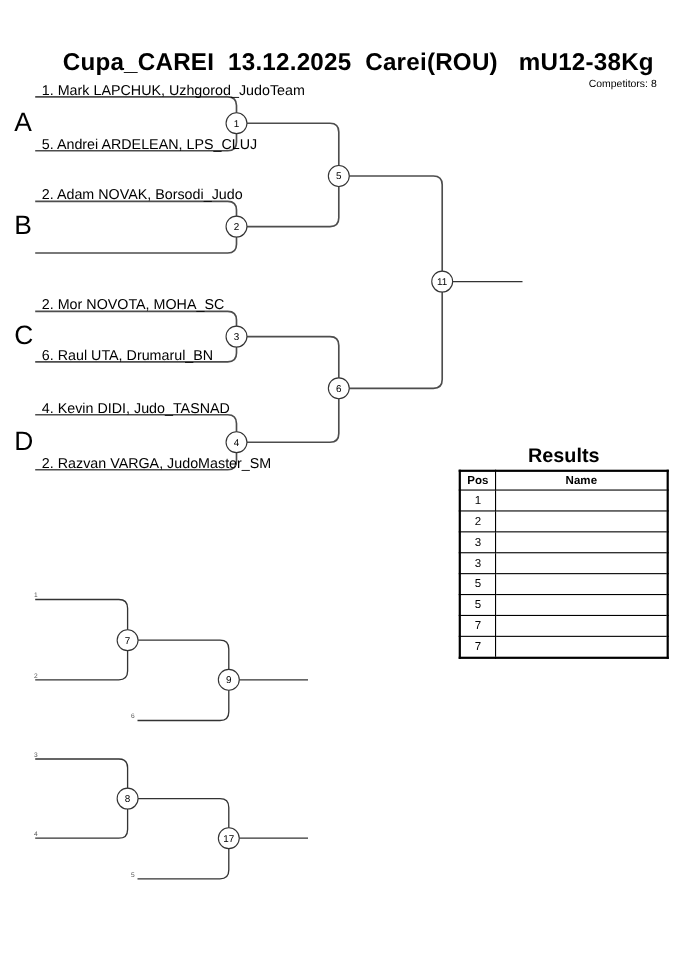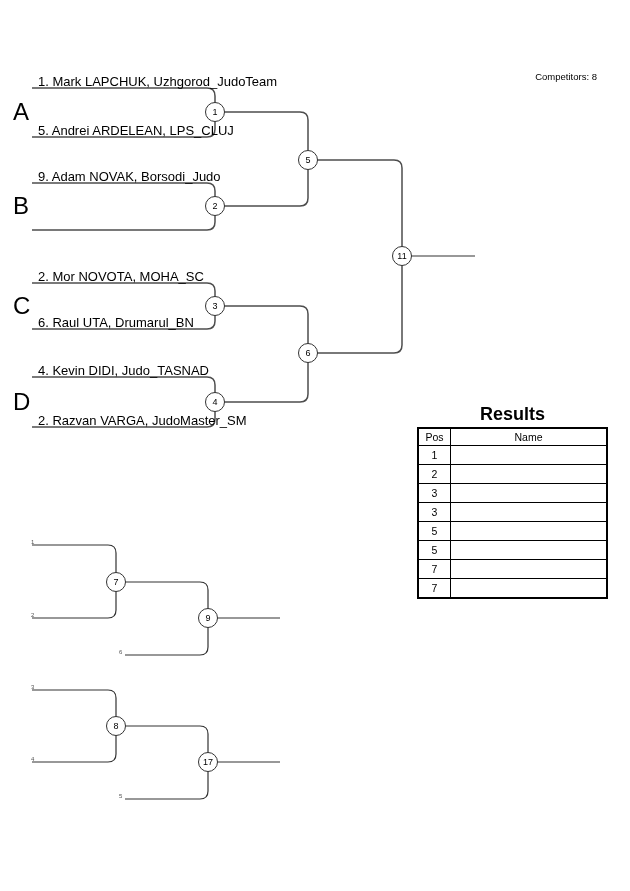--- a/index.html
+++ b/index.html
@@ -31,6 +31,7 @@
 
 <div class="page">
 
+  <div class="title">Cupa_CAREI  13.12.2025  Carei(ROU)   mU12-38Kg</div>
   <div class="competitors">Competitors: 8</div>
 
   <svg class="lines" width="630" height="891" viewBox="0 0 630 891">

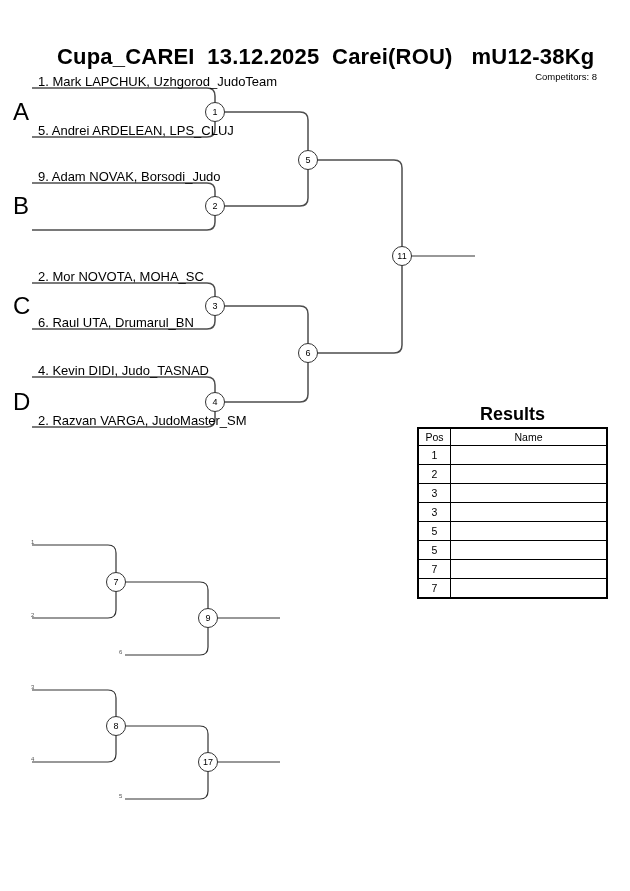--- a/index.html
+++ b/index.html
@@ -62,7 +62,7 @@
 
   <div class="entry" style="top:74px">1. Mark LAPCHUK, Uzhgorod_JudoTeam</div>
   <div class="entry" style="top:123px">5. Andrei ARDELEAN, LPS_CLUJ</div>
-  <div class="entry" style="top:169px">9. Adam NOVAK, Borsodi_Judo</div>
+  <div class="entry" style="top:169px">2. Adam NOVAK, Borsodi_Judo</div>
   <div class="entry" style="top:269px">2. Mor NOVOTA, MOHA_SC</div>
   <div class="entry" style="top:315px">6. Raul UTA, Drumarul_BN</div>
   <div class="entry" style="top:363px">4. Kevin DIDI, Judo_TASNAD</div>

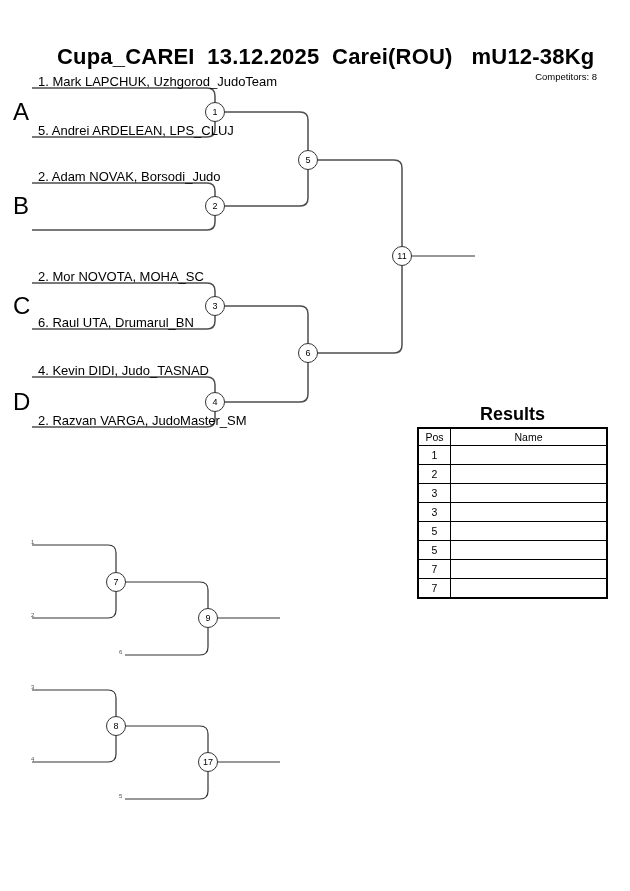--- a/index.html
+++ b/index.html
@@ -22,7 +22,7 @@
         border-collapse:collapse;border:2px solid #000;}
   .results-table th,.results-table td{border:1.5px solid #000;font-size:10.5px;
         text-align:center;padding:0;}
-  .results-table th{height:16px;font-weight:normal;}
+  .results-table th{height:16px;font-weight:bold;}
   .results-table td{height:18px;}
   .col-pos{width:31px;}
 </style>

